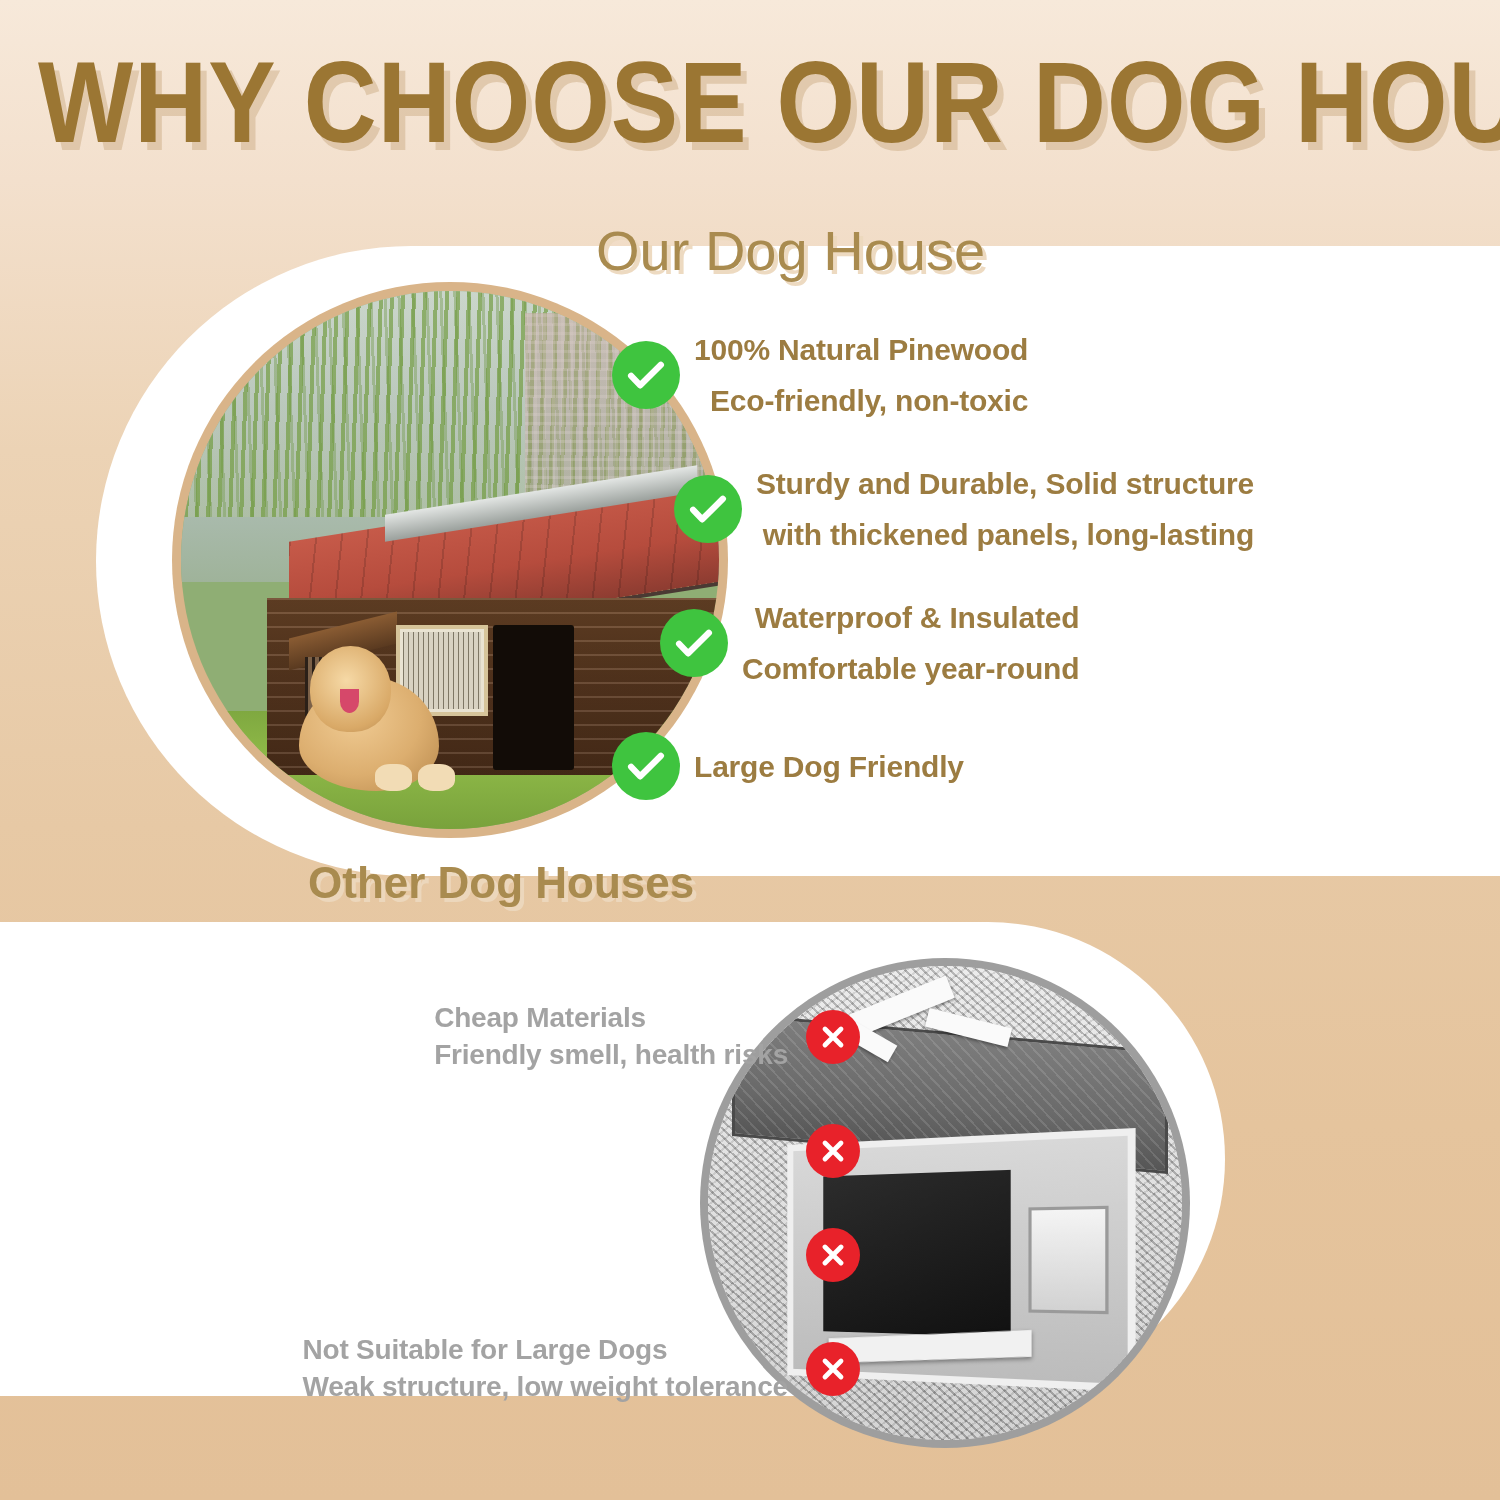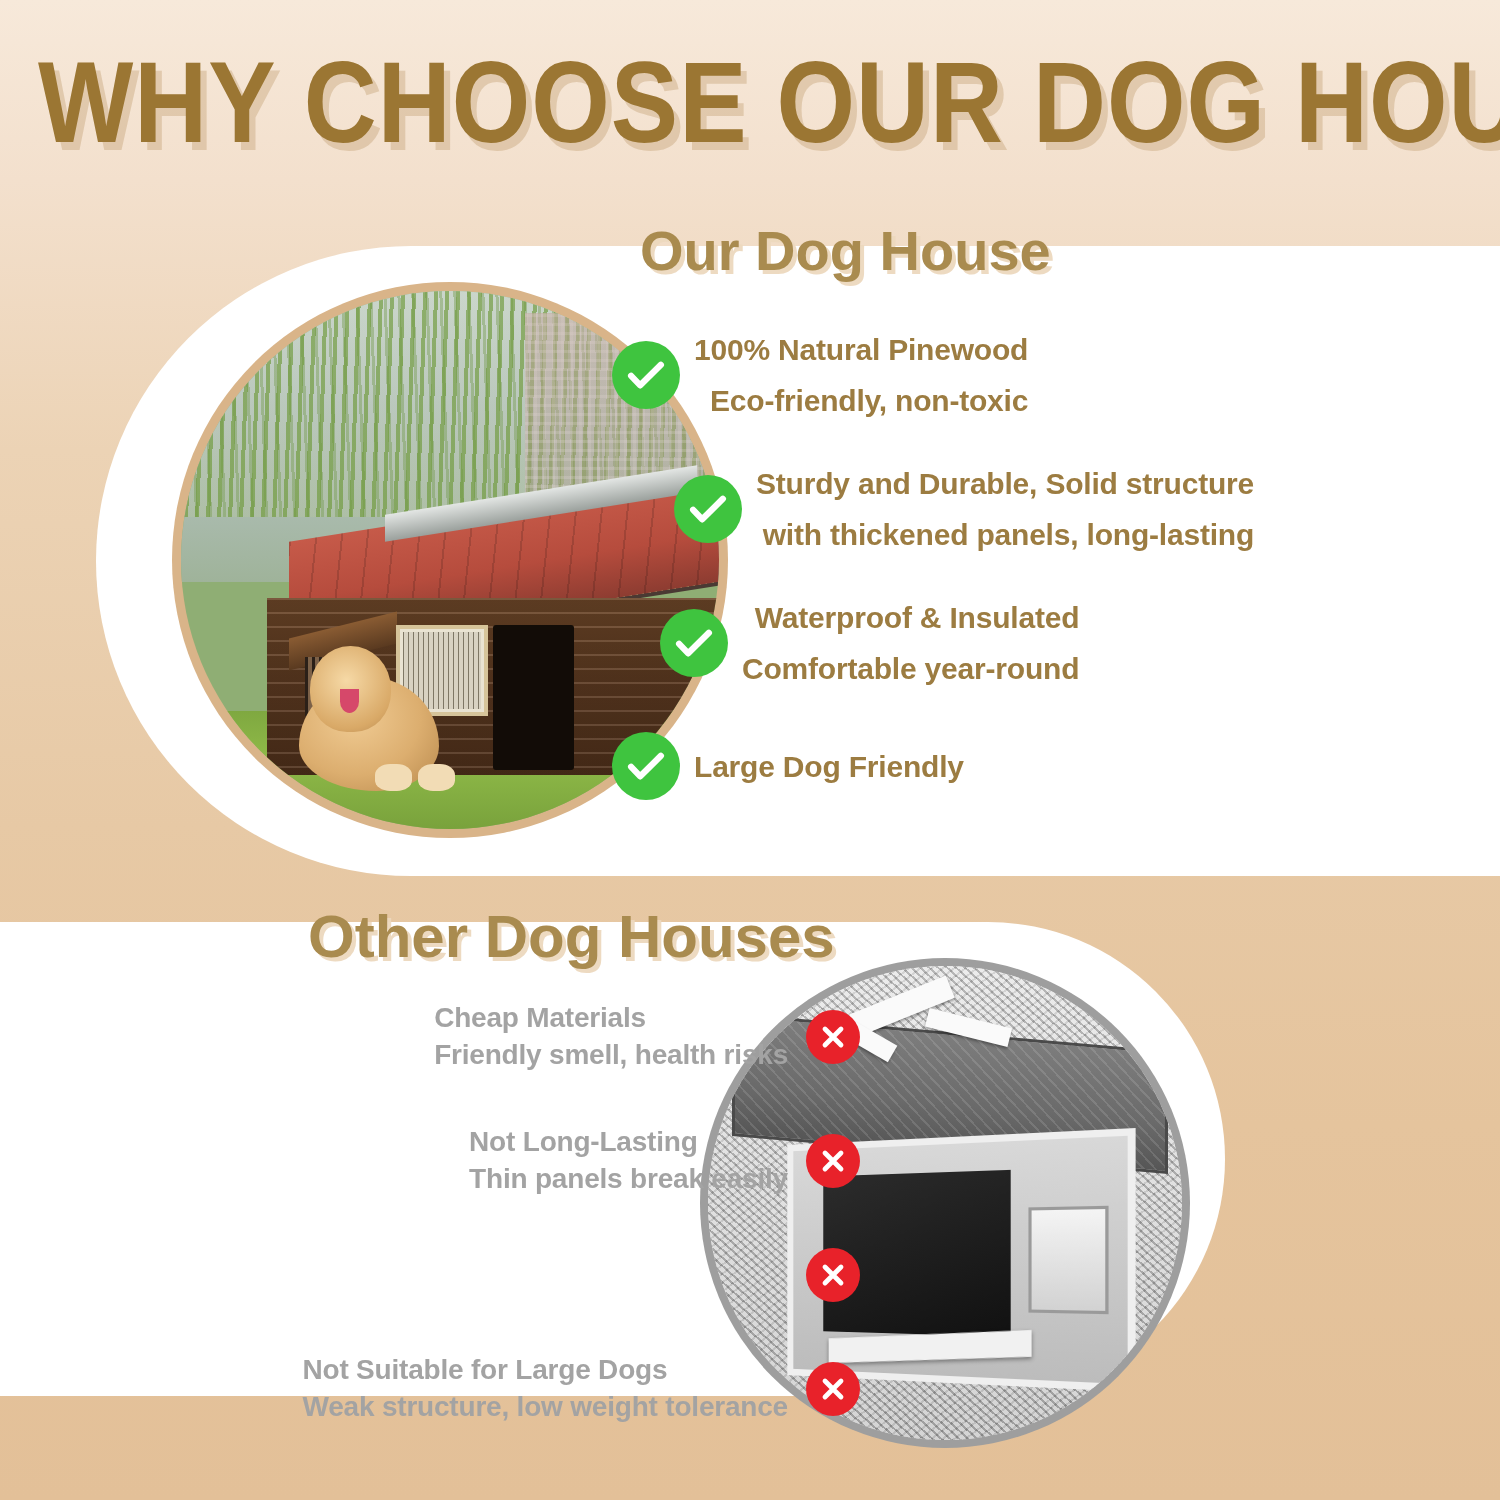--- a/index.html
+++ b/index.html
@@ -192,9 +192,9 @@
   
   .head-our {
     position:absolute;
-    left:640px; top:218px;
+    left:596px; top:218px;
     font-size:56px;
-    font-weight:bold;
+    font-weight:normal;
     color:#a98b4f;
     letter-spacing:0px;
     text-shadow:4px 4px 0 rgba(236,216,190,0.95);

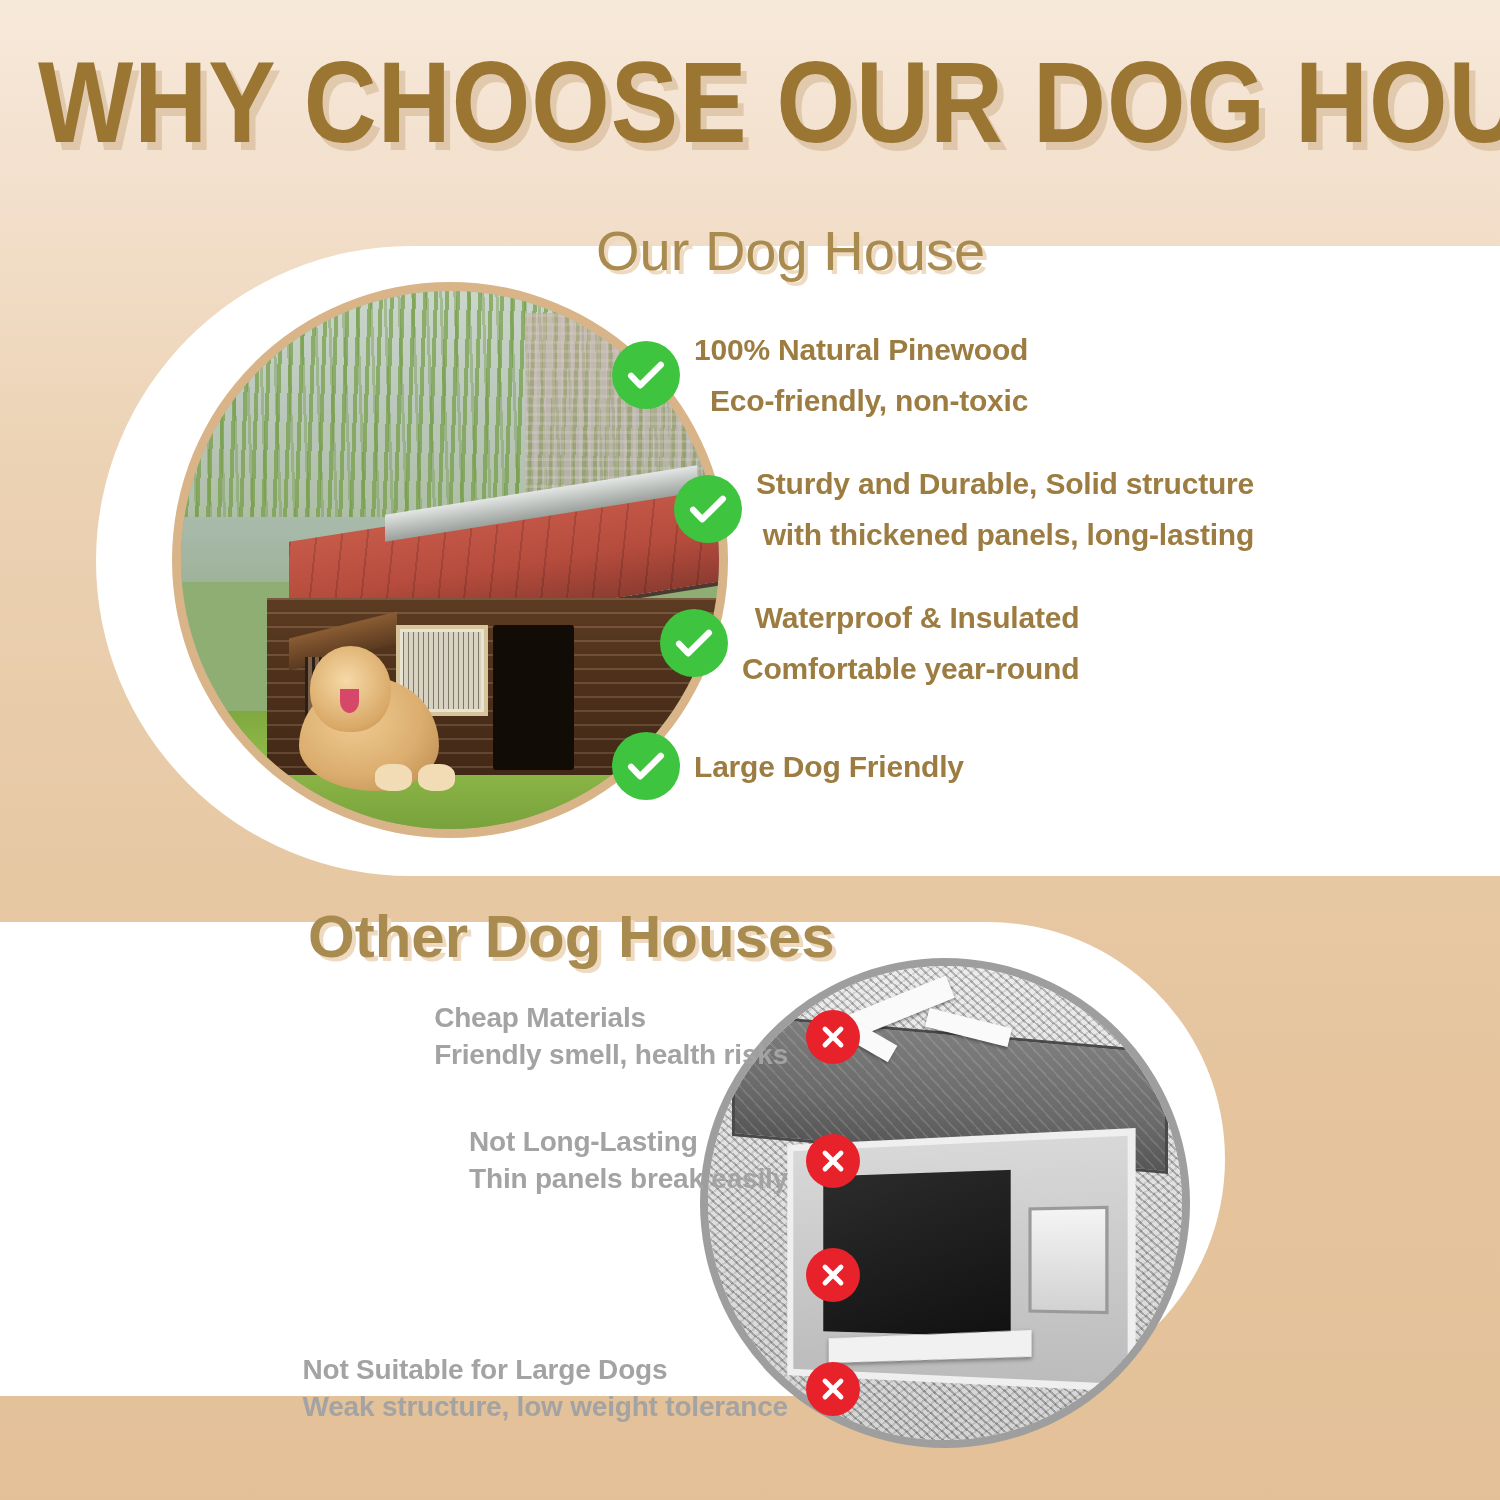--- a/index.html
+++ b/index.html
@@ -202,8 +202,8 @@
   }
   .head-other {
     position:absolute;
-    left:308px; top:902px;
-    font-size:60px;
+    left:308px; top:858px;
+    font-size:44px;
     font-weight:bold;
     color:#a98b4f;
     letter-spacing:0px;

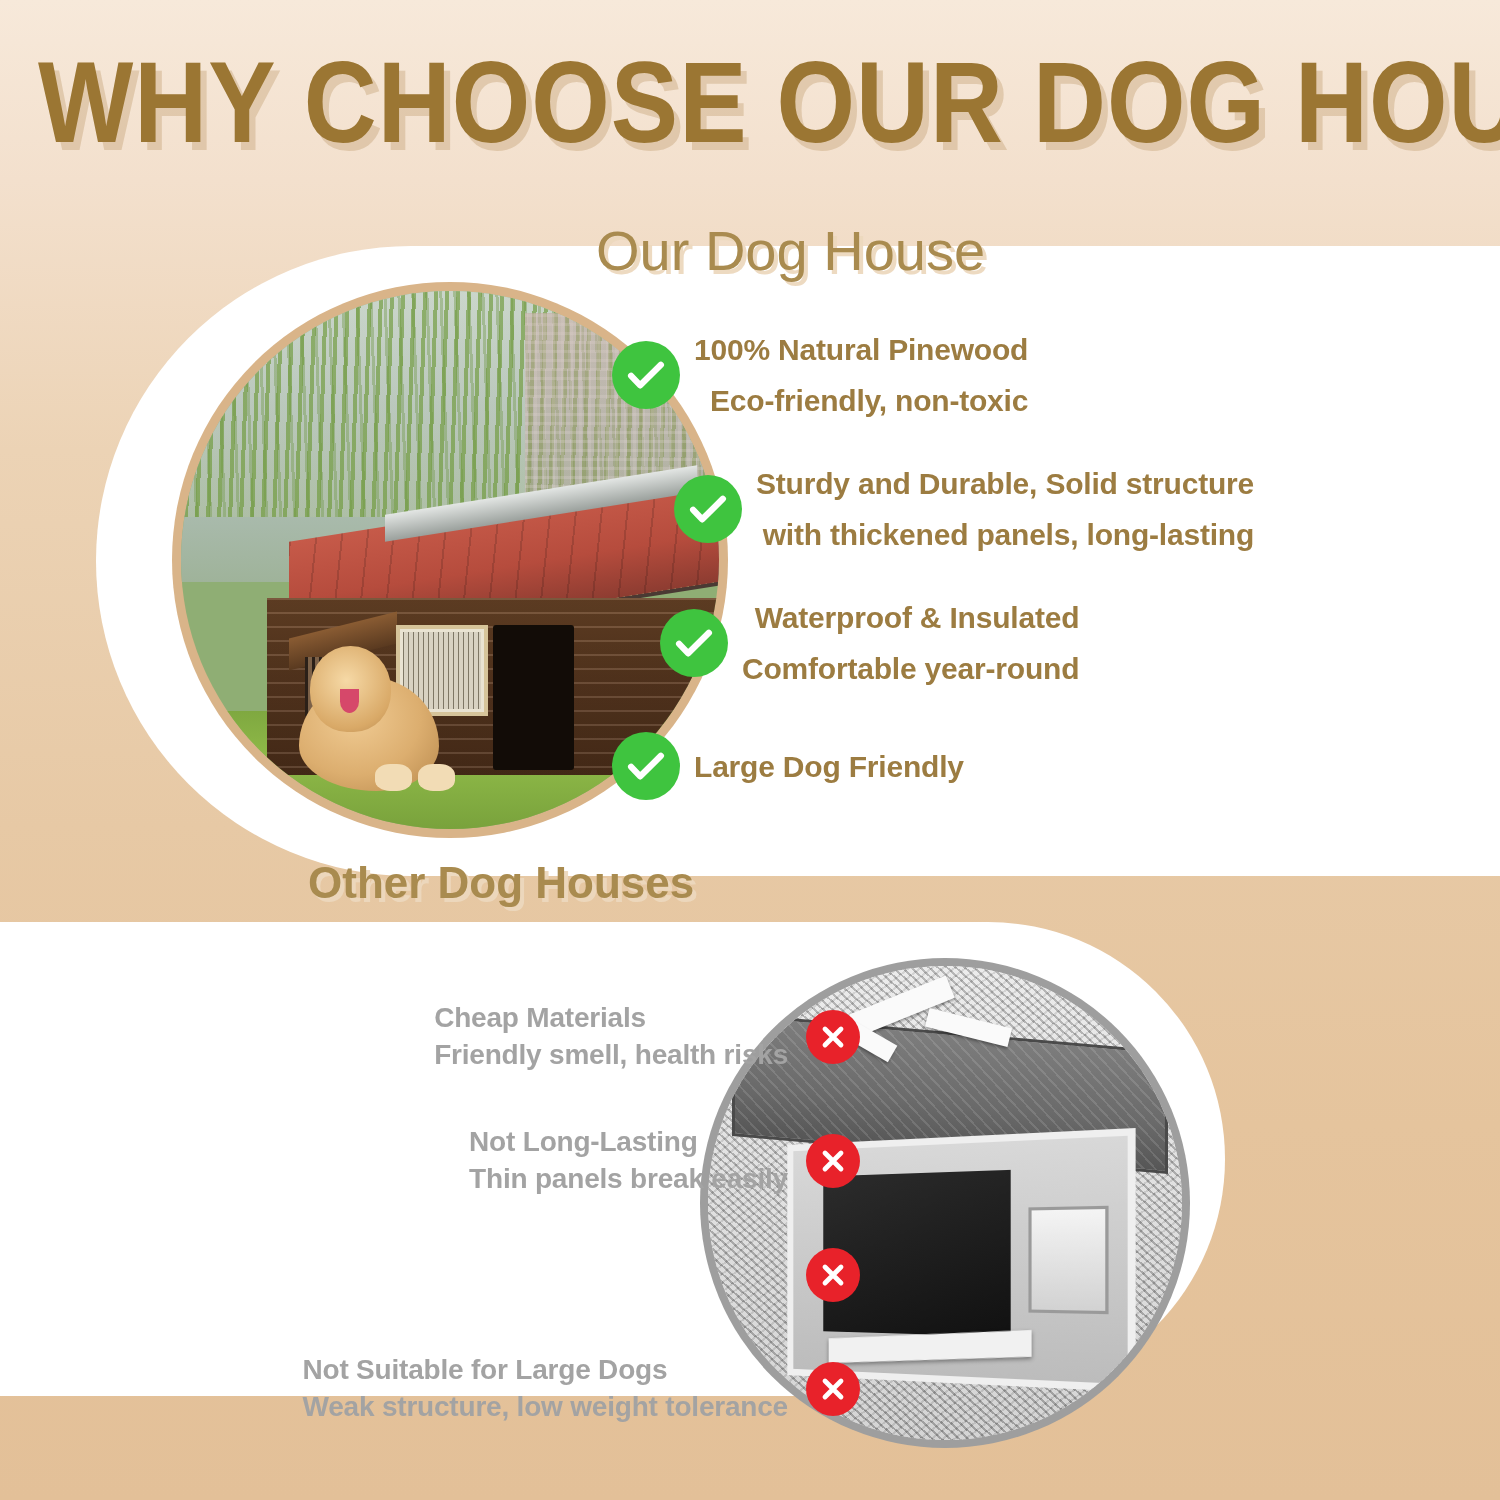--- a/index.html
+++ b/index.html
@@ -435,10 +435,6 @@
     </div>
 
     <div class="x-item">
-      <div class="x-text">
-        <span>Not Long-Lasting</span>
-        <span class="l2">Thin panels break easily</span>
-      </div>
       <div class="x-icon">
         <svg viewBox="0 0 24 24" aria-hidden="true">
             <path d="M6 6l12 12M18 6L6 18" fill="none" stroke="#ffffff" stroke-width="3.6" stroke-linecap="round"></path>

